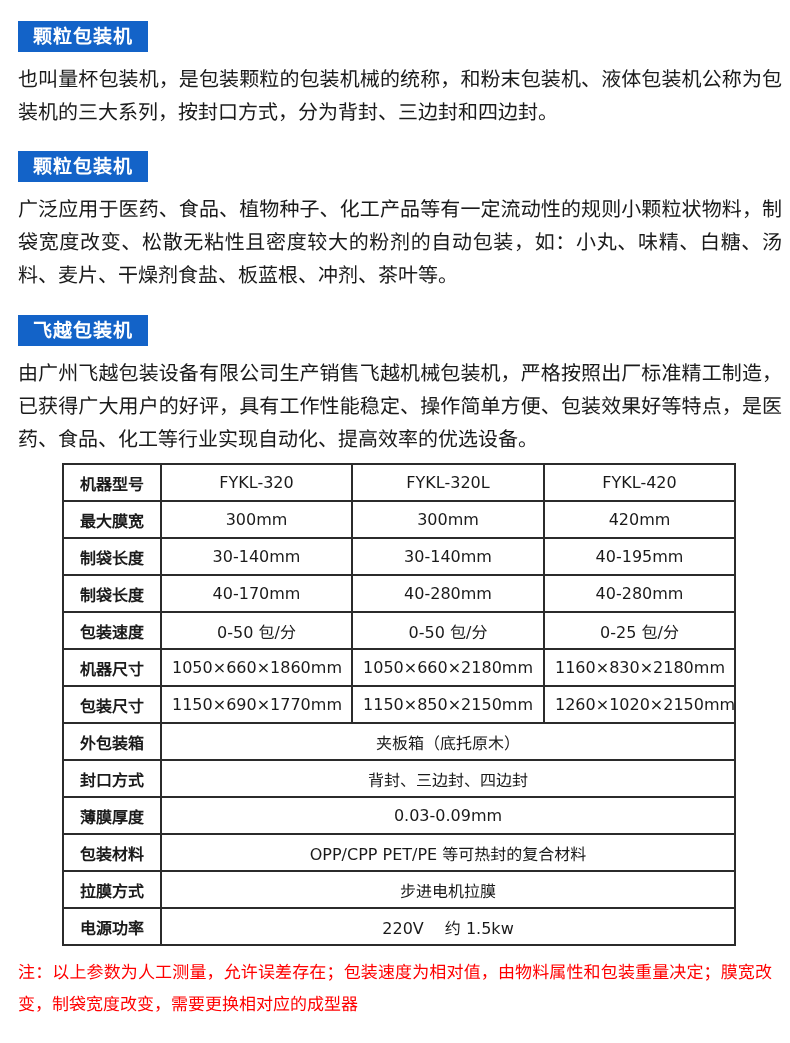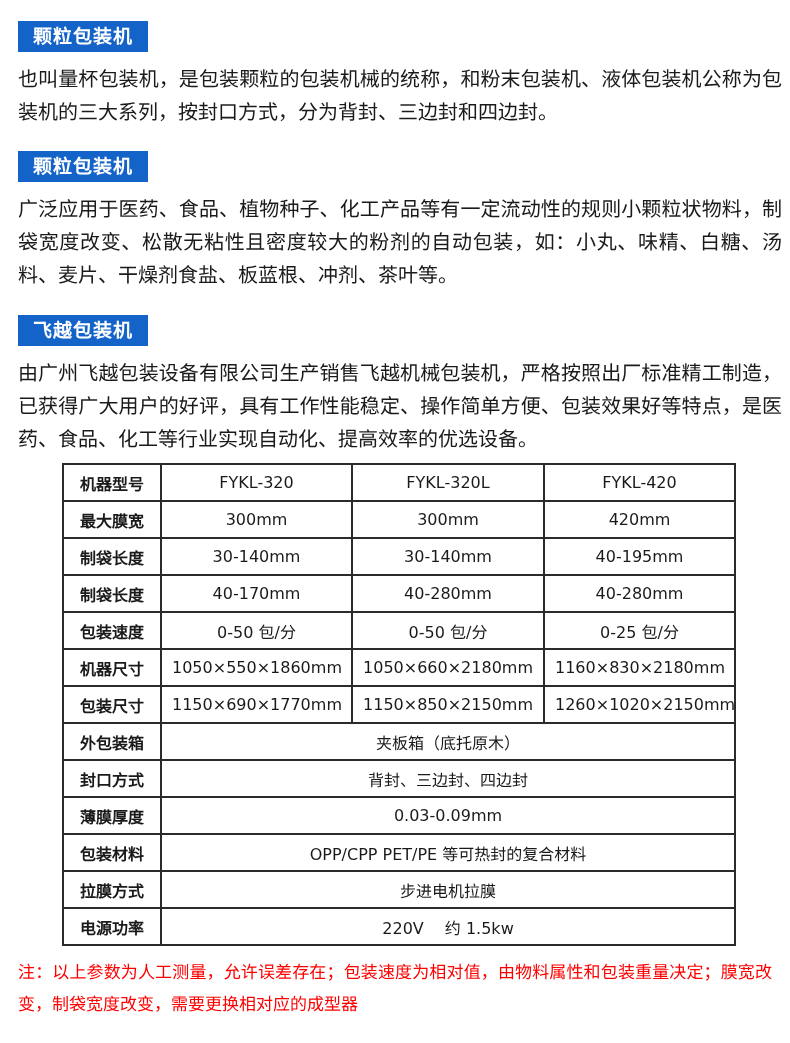--- a/index.html
+++ b/index.html
@@ -129,7 +129,7 @@
         </tr>
         <tr>
           <td class="label-cell">机器尺寸</td>
-          <td class="value-cell">1050×550×1860mm</td>
+          <td class="value-cell">1050×660×1860mm</td>
           <td class="value-cell">1050×660×2180mm</td>
           <td class="value-cell">1160×830×2180mm</td>
         </tr>

